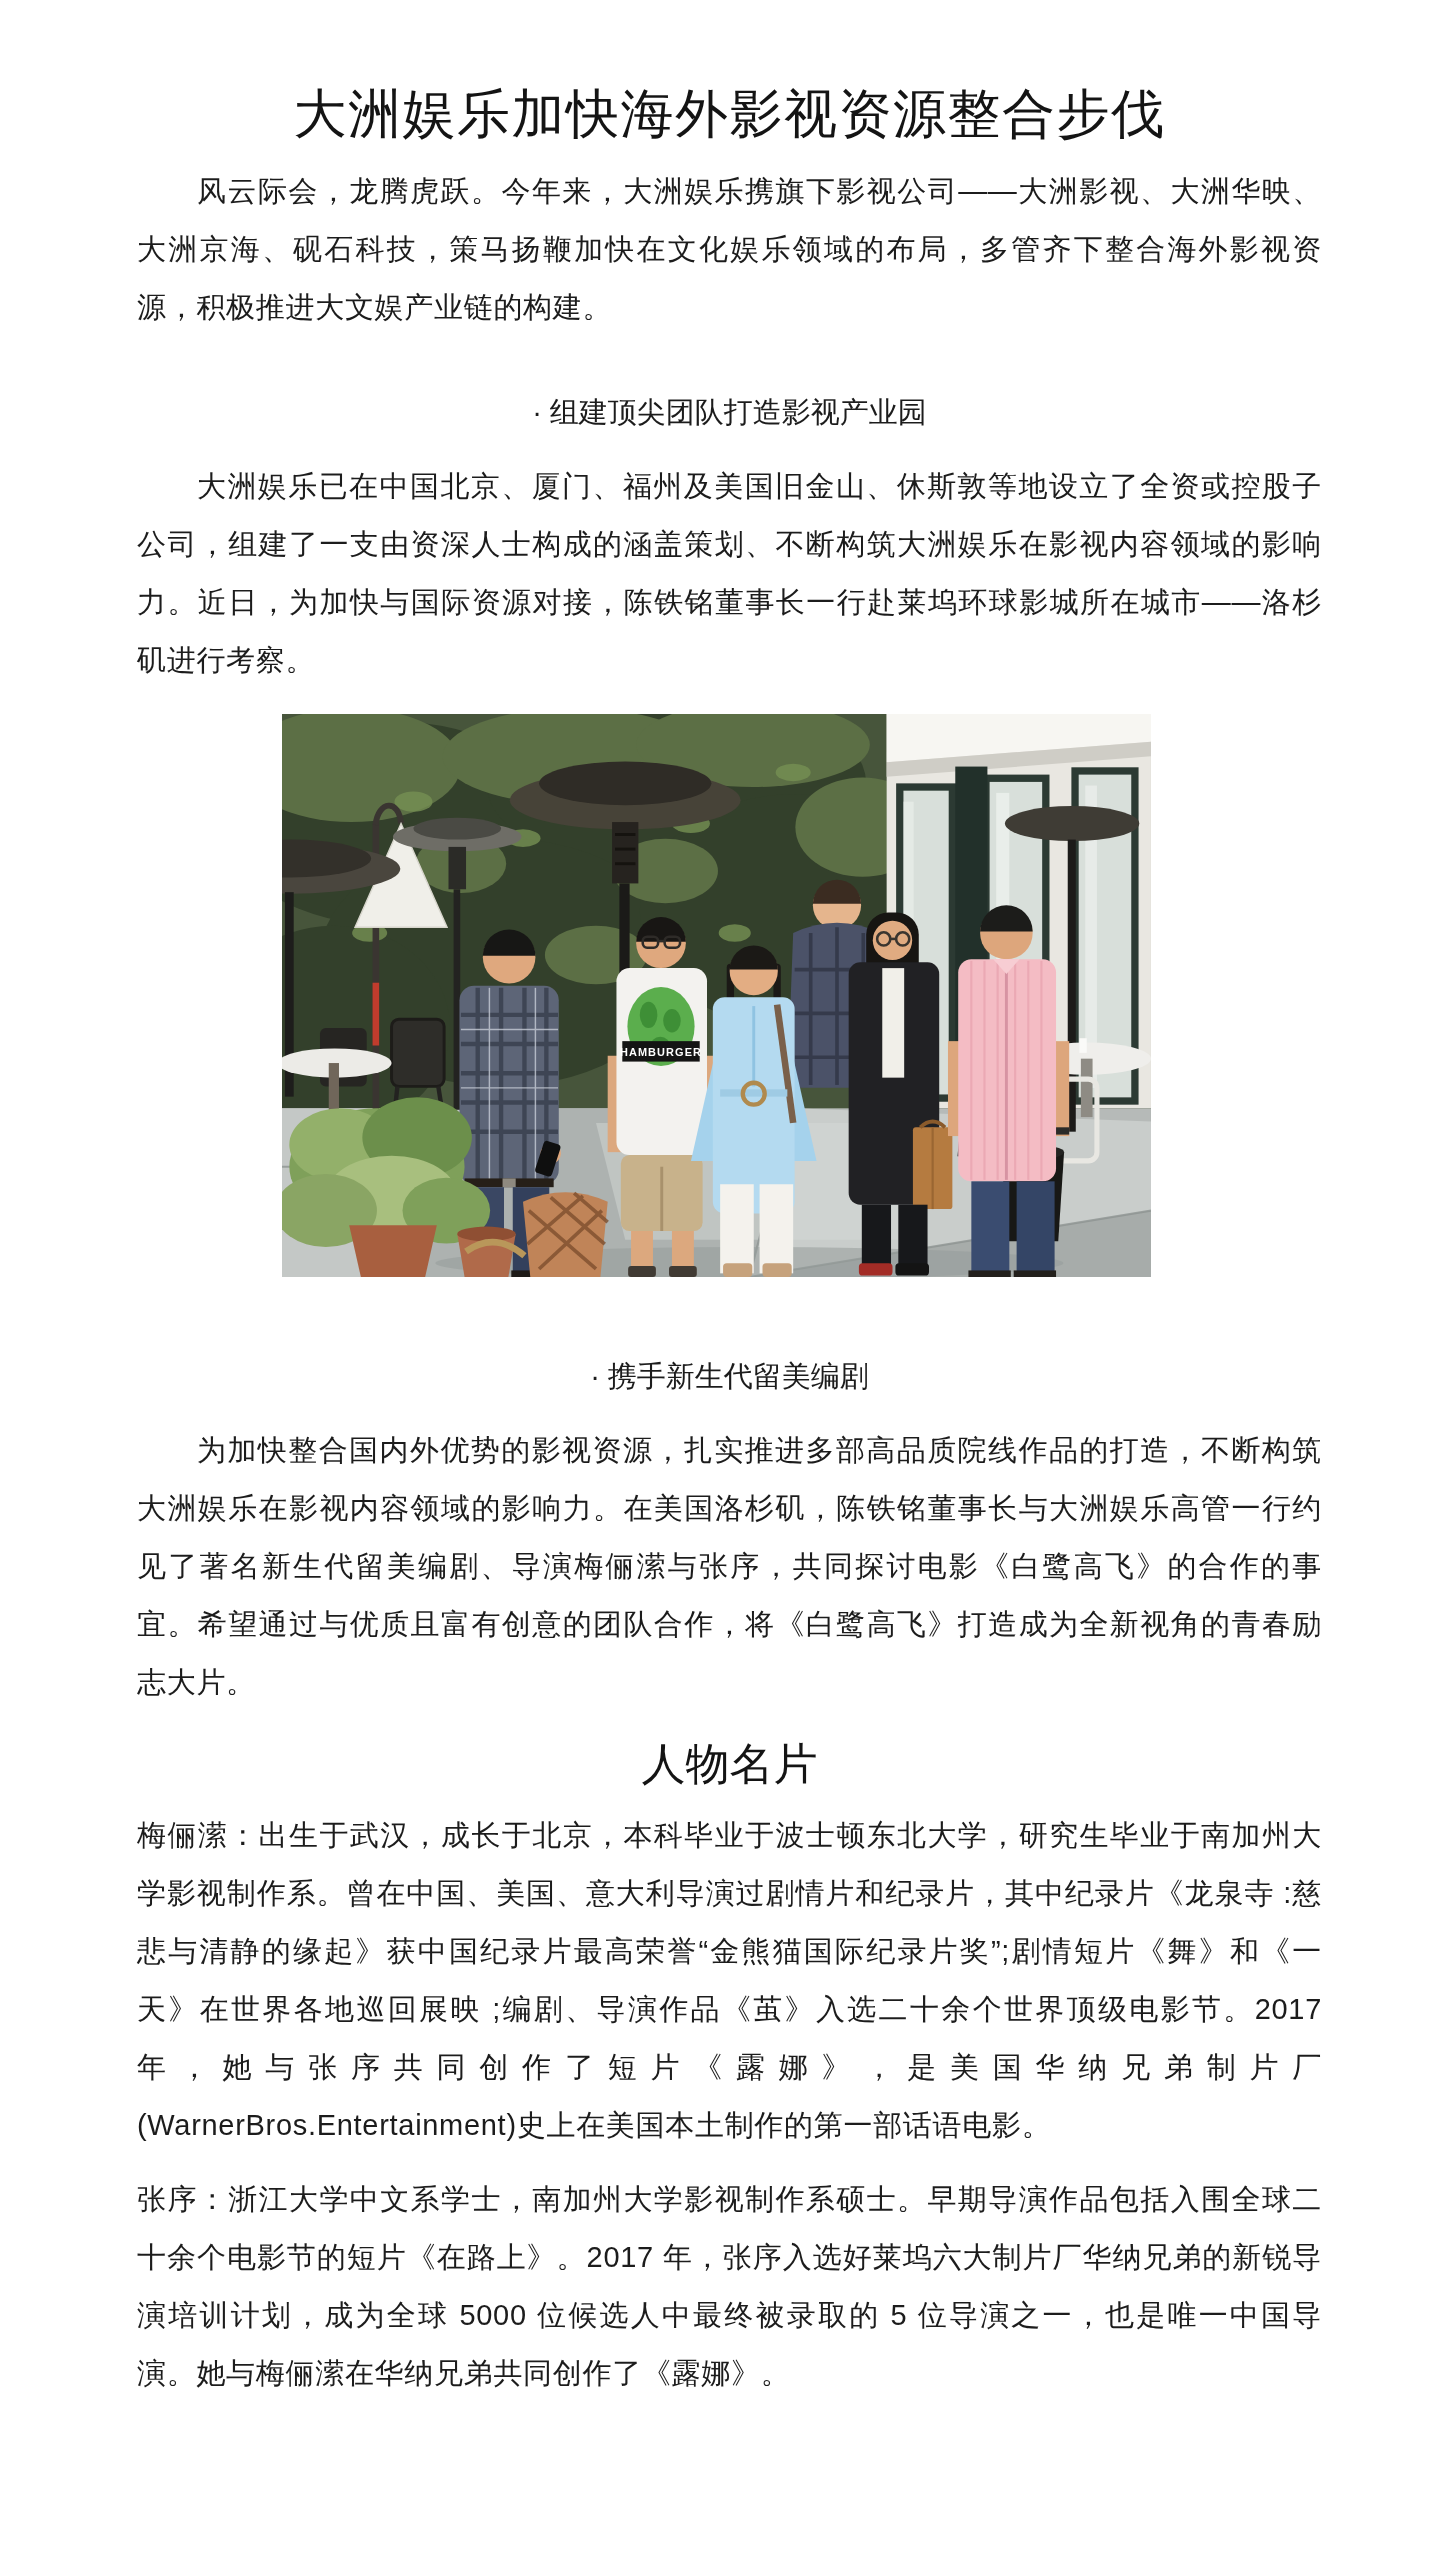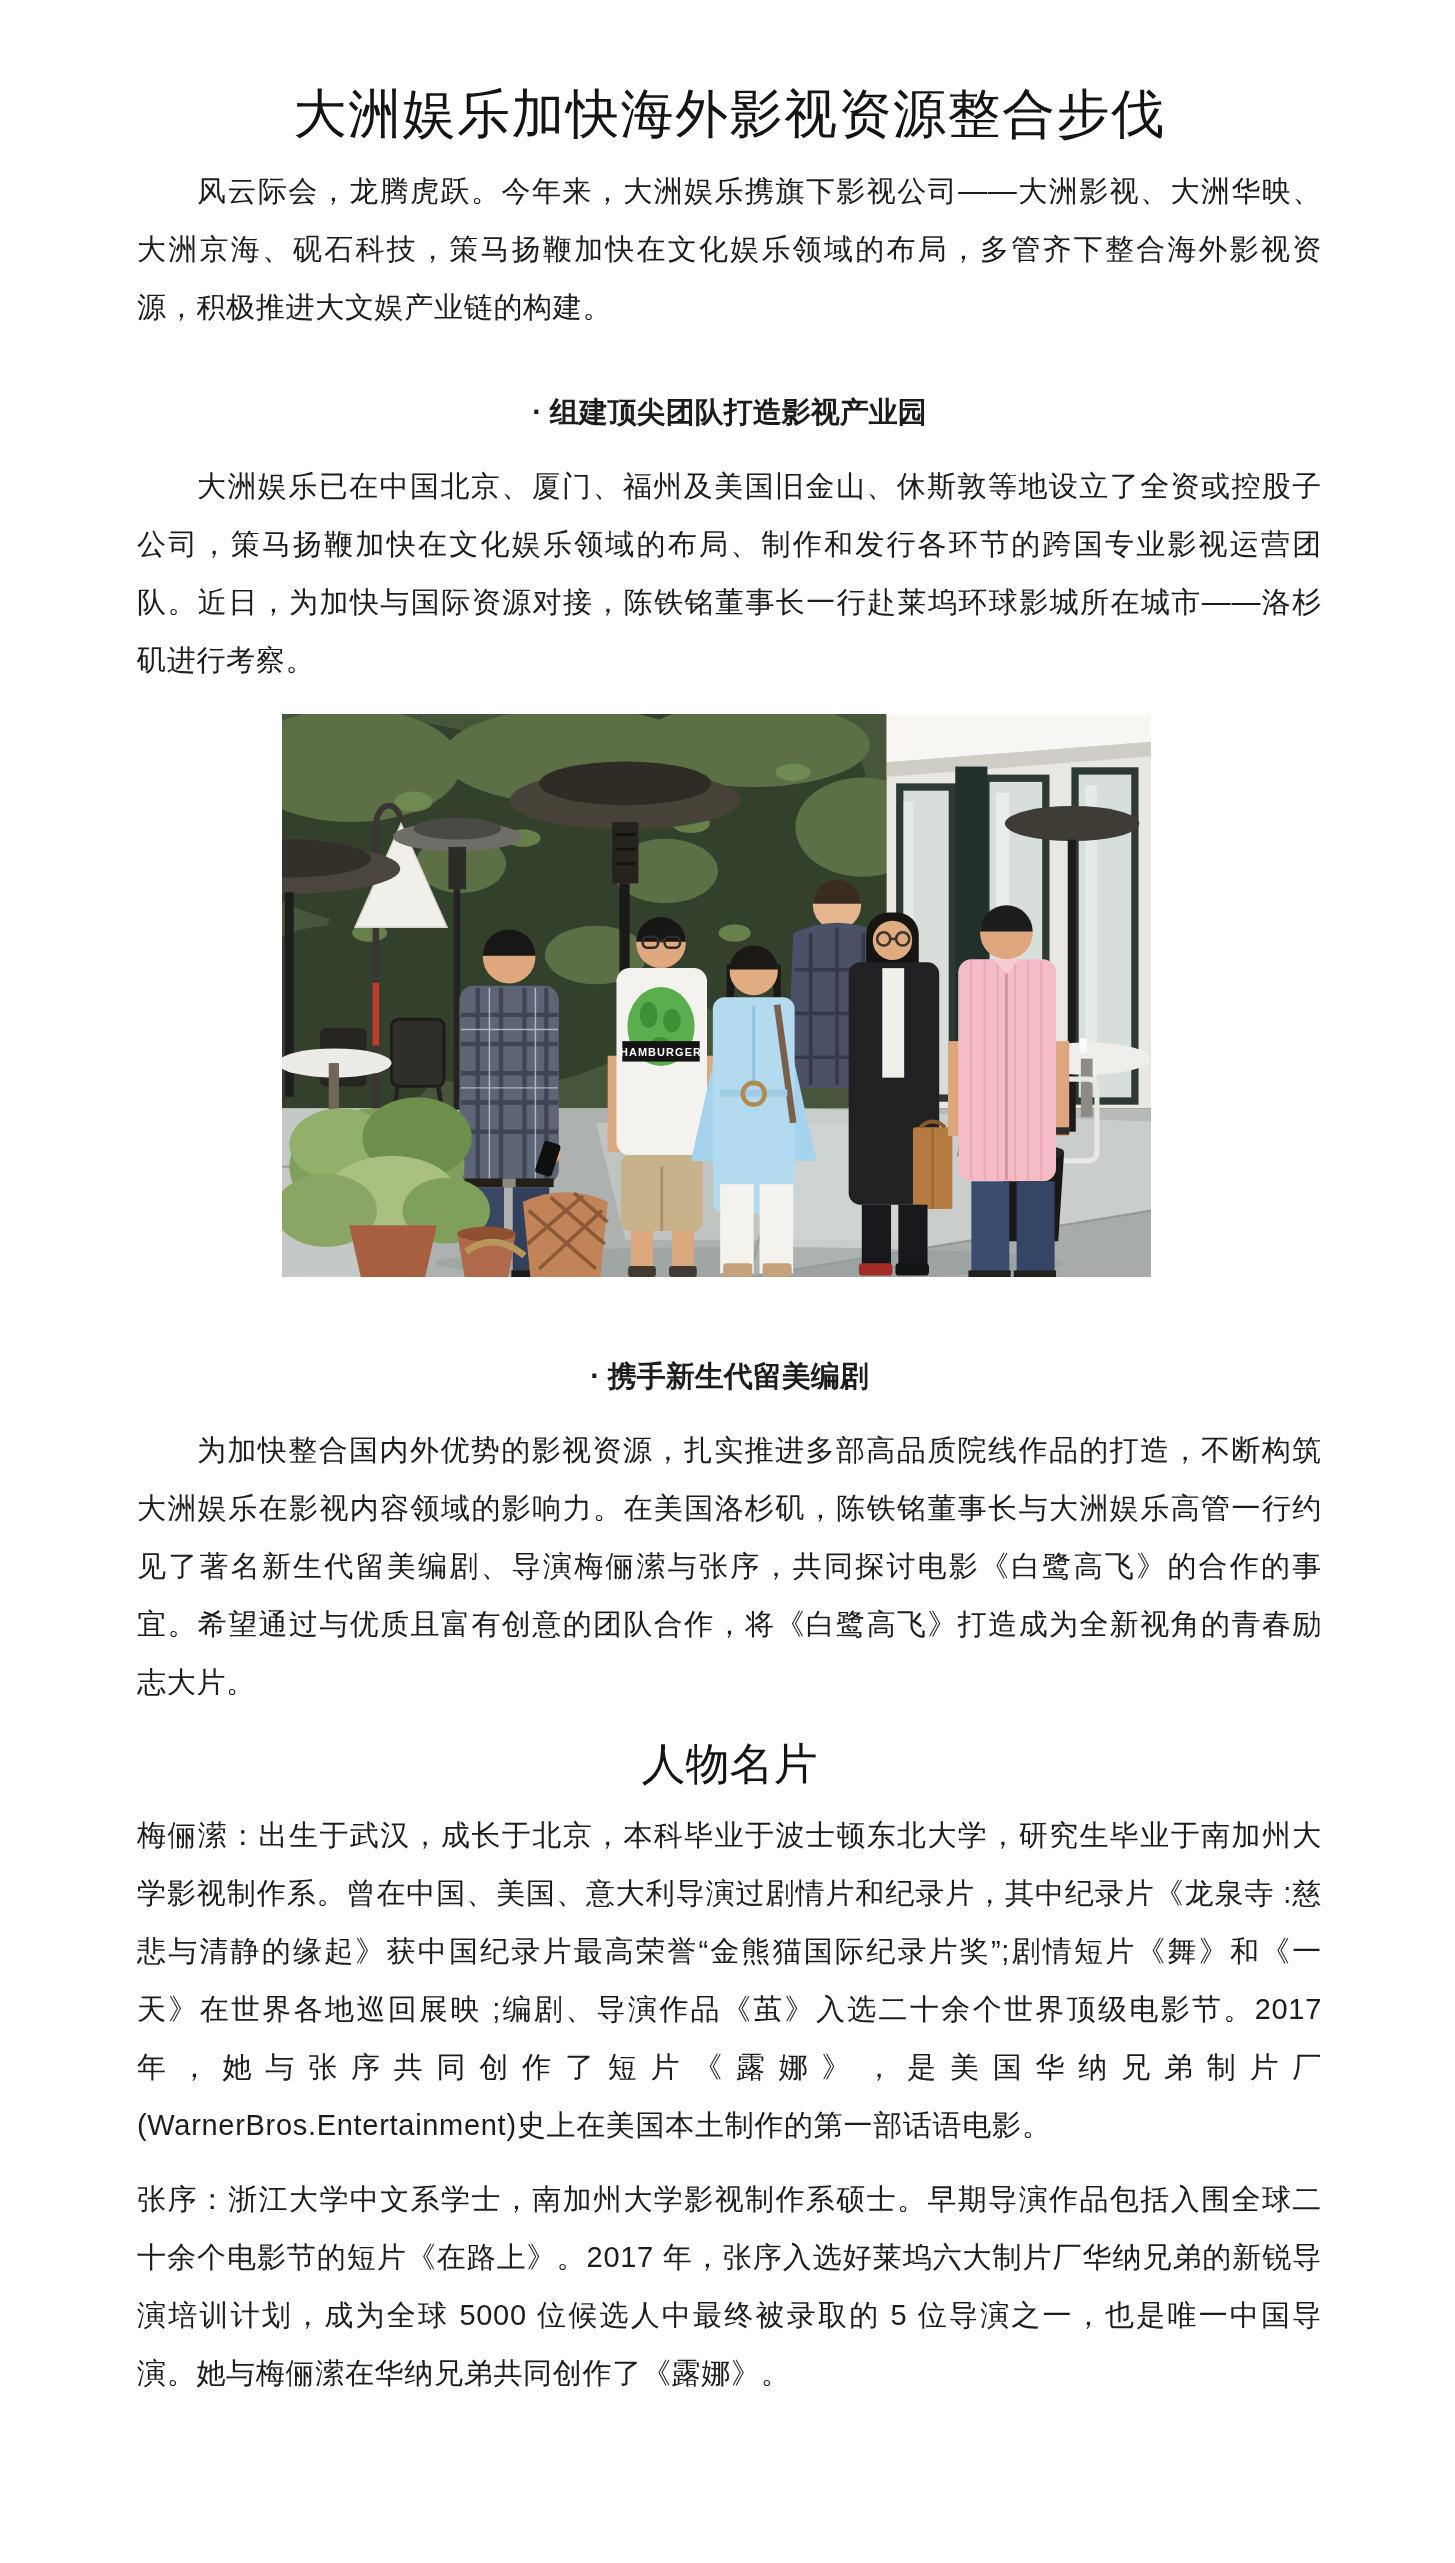--- a/index.html
+++ b/index.html
@@ -34,7 +34,7 @@
   .subhead{
     font-size:29px;
     line-height:58px;
-    font-weight:700;
+    font-weight:400;
     text-align:center;
     margin:47px 0 0 0;
   }

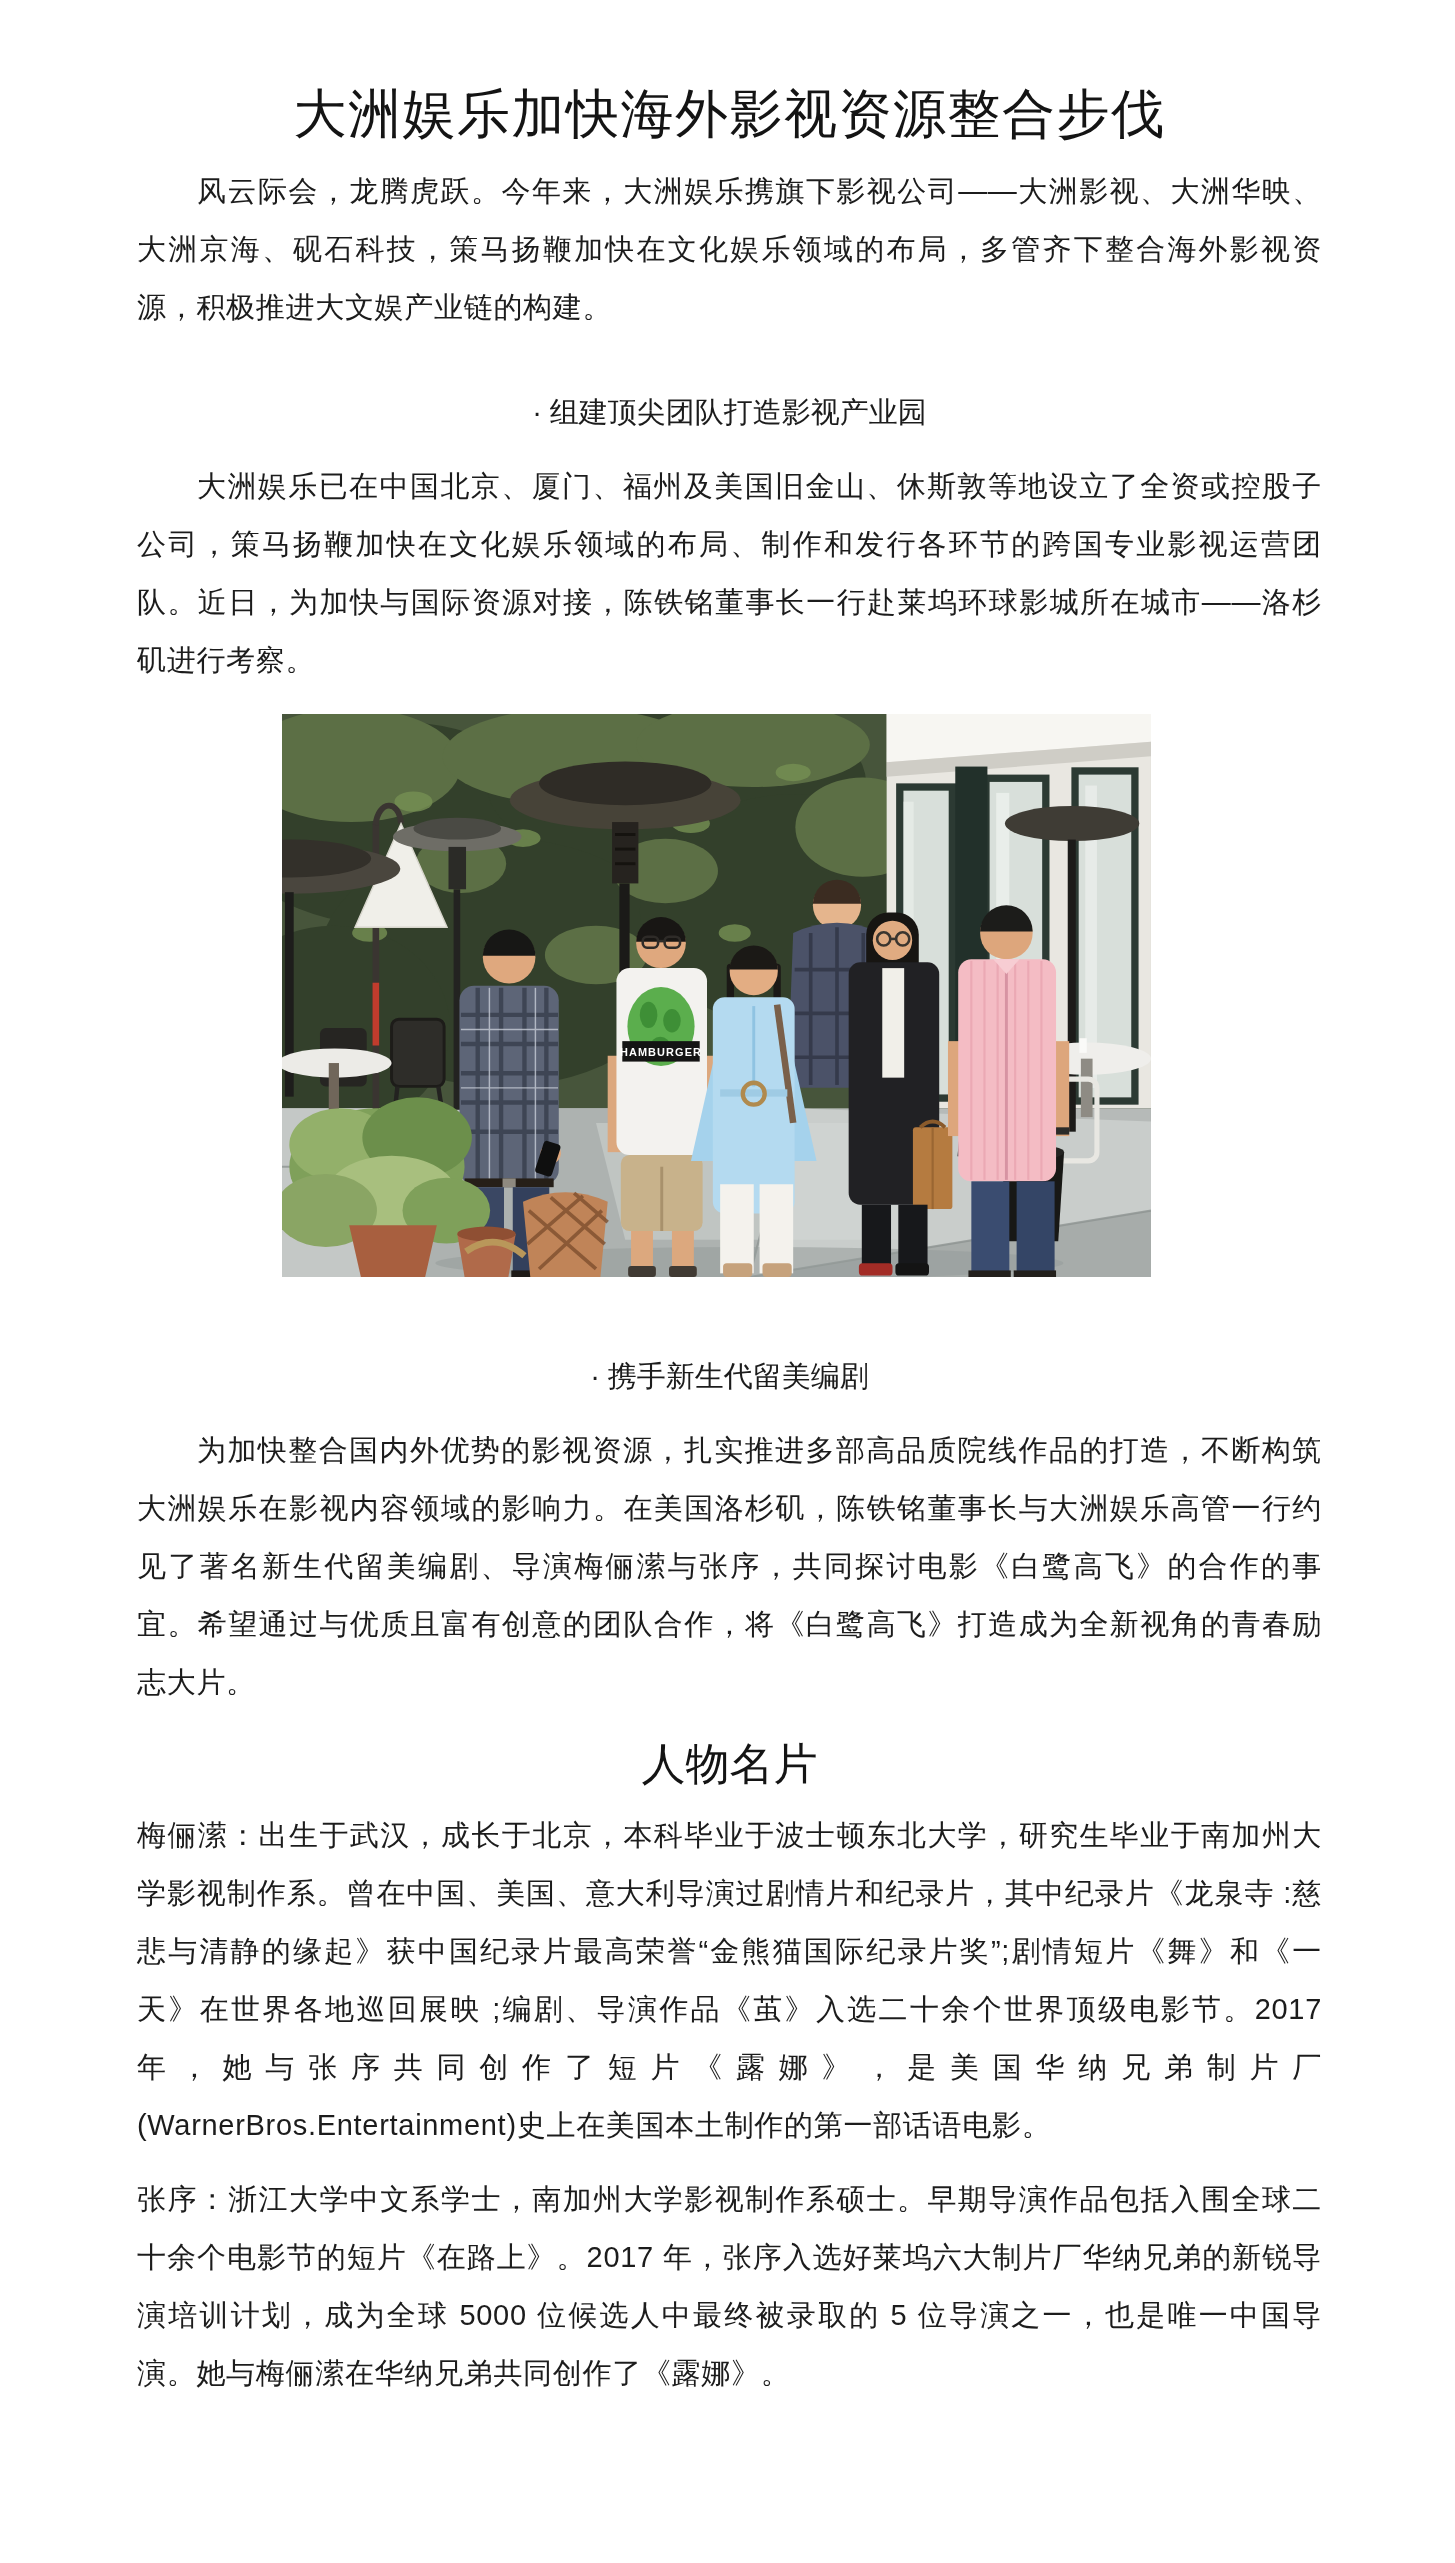--- a/index.html
+++ b/index.html
@@ -70,7 +70,7 @@
     <p class="body indent intro">风云际会，龙腾虎跃。今年来，大洲娱乐携旗下影视公司——大洲影视、大洲华映、大洲京海、砚石科技，策马扬鞭加快在文化娱乐领域的布局，多管齐下整合海外影视资源，积极推进大文娱产业链的构建。</p>
 
     <h3 class="subhead">· 组建顶尖团队打造影视产业园</h3>
-    <p class="body indent after-sub">大洲娱乐已在中国北京、厦门、福州及美国旧金山、休斯敦等地设立了全资或控股子公司，策马扬鞭加快在文化娱乐领域的布局、制作和发行各环节的跨国专业影视运营团队。近日，为加快与国际资源对接，陈铁铭董事长一行赴莱坞环球影城所在城市——洛杉矶进行考察。</p>
+    <p class="body indent after-sub">大洲娱乐已在中国北京、厦门、福州及美国旧金山、休斯敦等地设立了全资或控股子公司，组建了一支由资深人士构成的涵盖策划、不断构筑大洲娱乐在影视内容领域的影响力。近日，为加快与国际资源对接，陈铁铭董事长一行赴莱坞环球影城所在城市——洛杉矶进行考察。</p>
 
     <figure class="photo" aria-label="六人在洛杉矶餐厅露台合影（户外暖灯、绿植与白色建筑背景）">
       <svg viewBox="0 0 1190 771" width="869" height="563" role="img">

